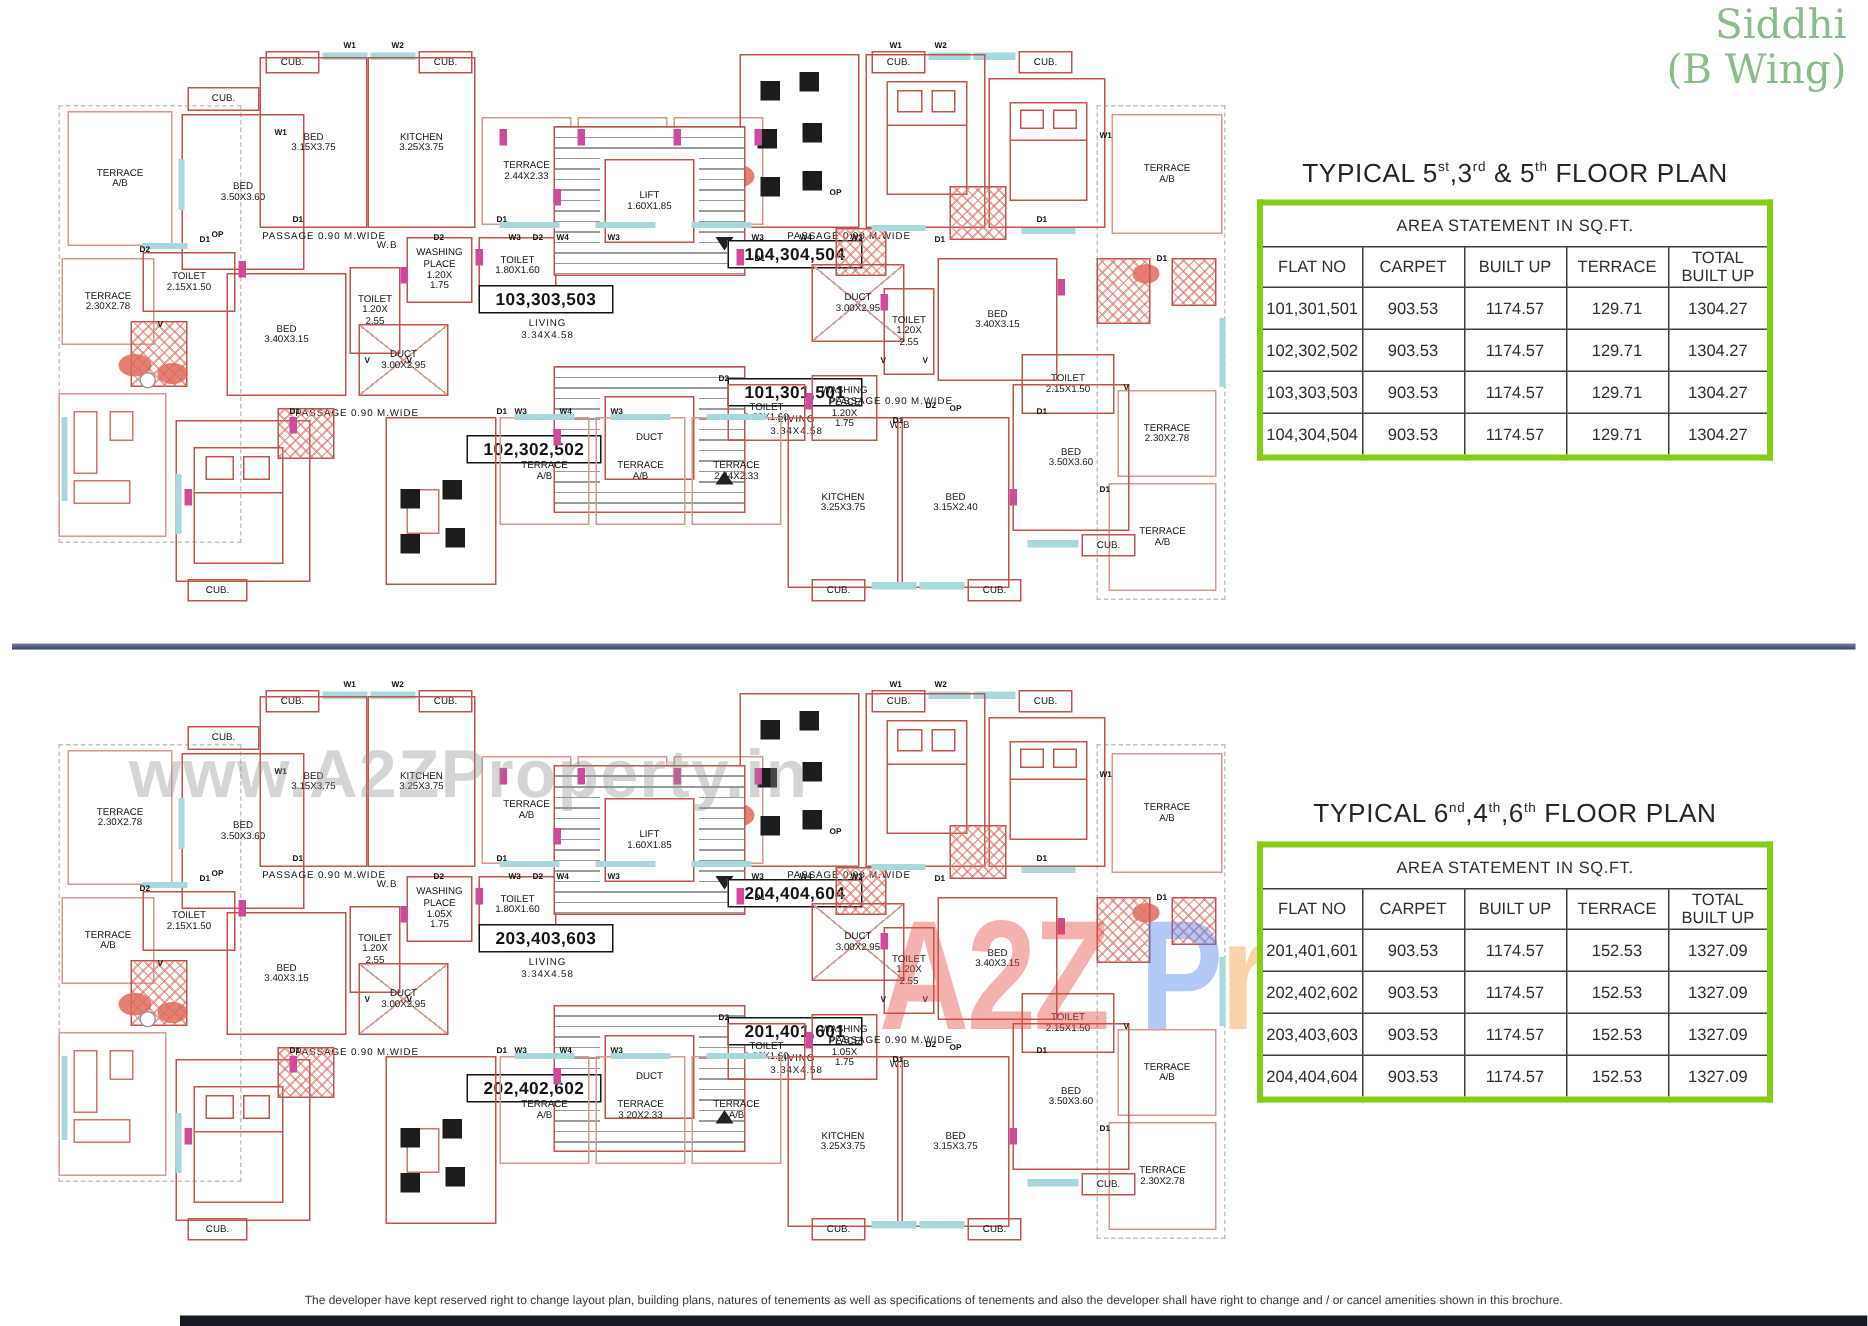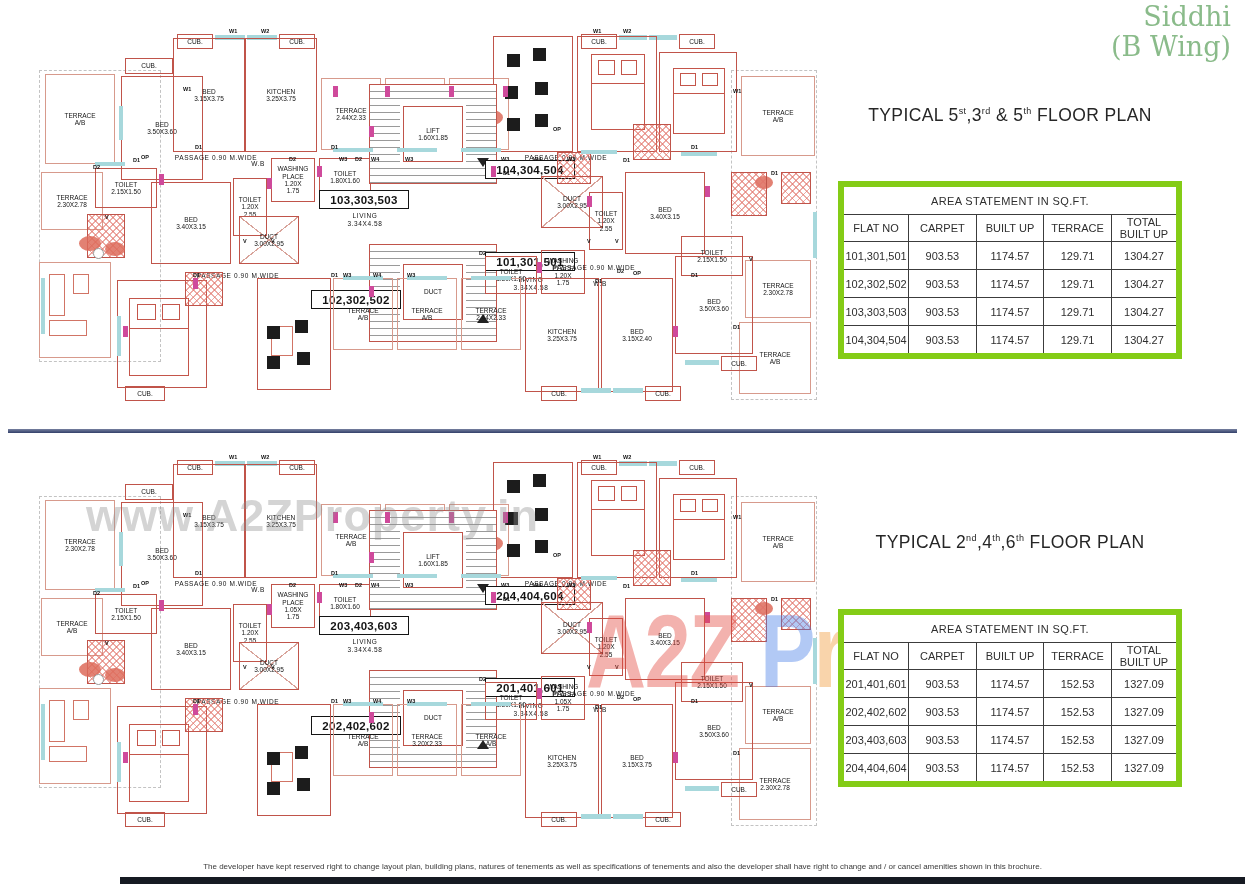--- a/index.html
+++ b/index.html
@@ -22,7 +22,7 @@
   .area-table .cap{height:27px;font-weight:normal;letter-spacing:.4px;}
   .area-table .hed{height:26px;font-weight:normal;}
   .area-table td{height:27px;}
-  .area-table{border:6px solid #84cc16;margin-top:48px;}
+  .area-table{border:4px solid #84cc16;}
 
   
   #divider{position:absolute;left:8px;top:429px;width:1229px;height:4px;

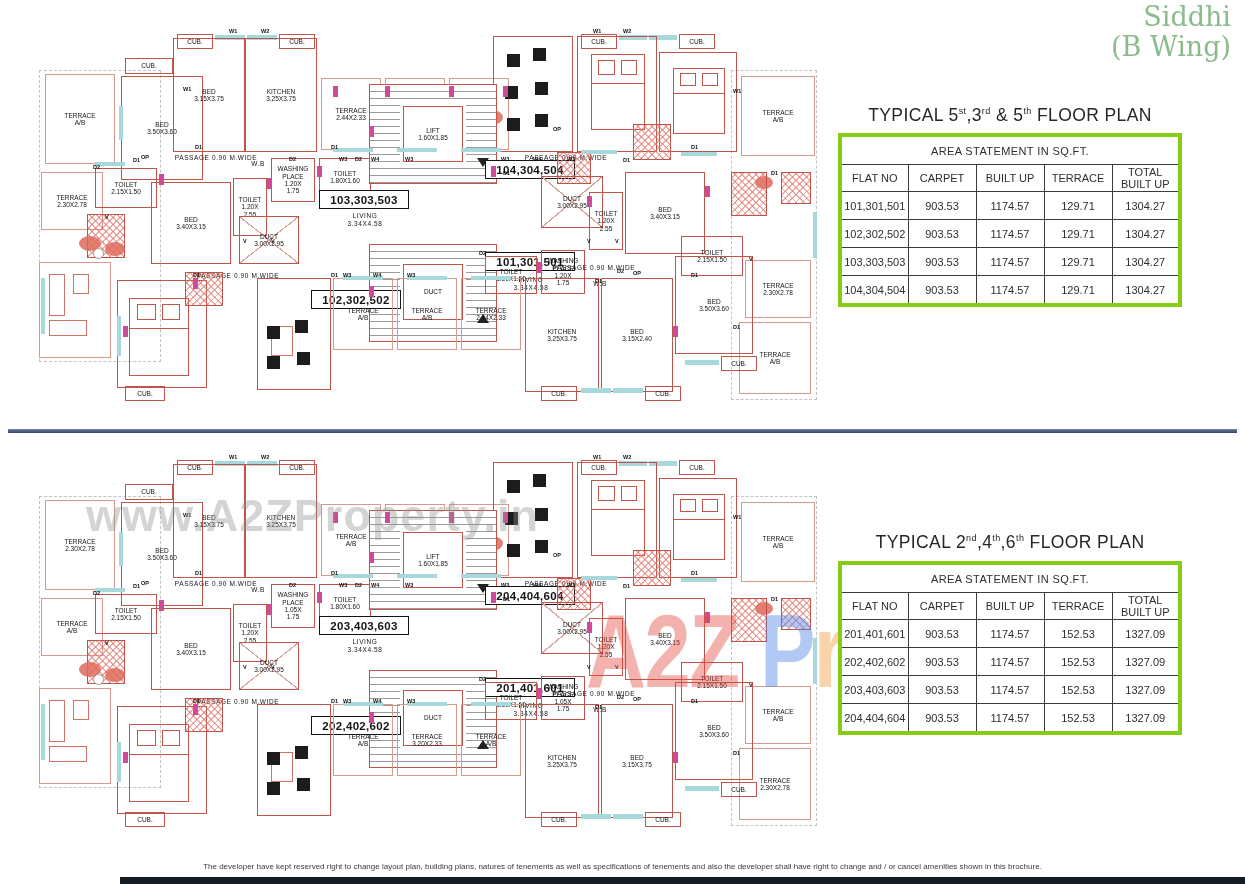--- a/index.html
+++ b/index.html
@@ -694,7 +694,7 @@
 <div id="wm-color"><span style="color: rgb(228, 73, 63);">A</span><span style="color: rgb(228, 73, 63);">2</span><span style="color: rgb(228, 73, 63);">Z</span><span style="color: rgb(0, 0, 0);"> </span><span style="color: rgb(74, 127, 232);">P</span><span style="color: rgb(242, 155, 56);">r</span><span style="color: rgb(246, 194, 54);">o</span><span style="color: rgb(74, 127, 232);">p</span><span style="color: rgb(83, 168, 94);">e</span><span style="color: rgb(228, 73, 63);">r</span><span style="color: rgb(246, 194, 54);">t</span><span style="color: rgb(83, 168, 94);">y</span></div>
 
 <div class="plan-heading" id="h1" style="left:830px;top:105px;"><span>TYPICAL 5</span><sup>st</sup><span>,3</span><sup>rd</sup><span> &amp; 5</span><sup>th</sup><span> FLOOR PLAN</span></div>
-<div class="plan-heading" id="h2" style="left:830px;top:532px;"><span>TYPICAL 2</span><sup>nd</sup><span>,4</span><sup>th</sup><span>,6</span><sup>th</sup><span> FLOOR PLAN</span></div>
+<div class="plan-heading" id="h2" style="left:830px;top:532px;"><span>TYPICAL 6</span><sup>nd</sup><span>,4</span><sup>th</sup><span>,6</span><sup>th</sup><span> FLOOR PLAN</span></div>
 
 <table class="area-table" id="table1" style="left:838px;top:133px;width:344px;">
     <tbody>

